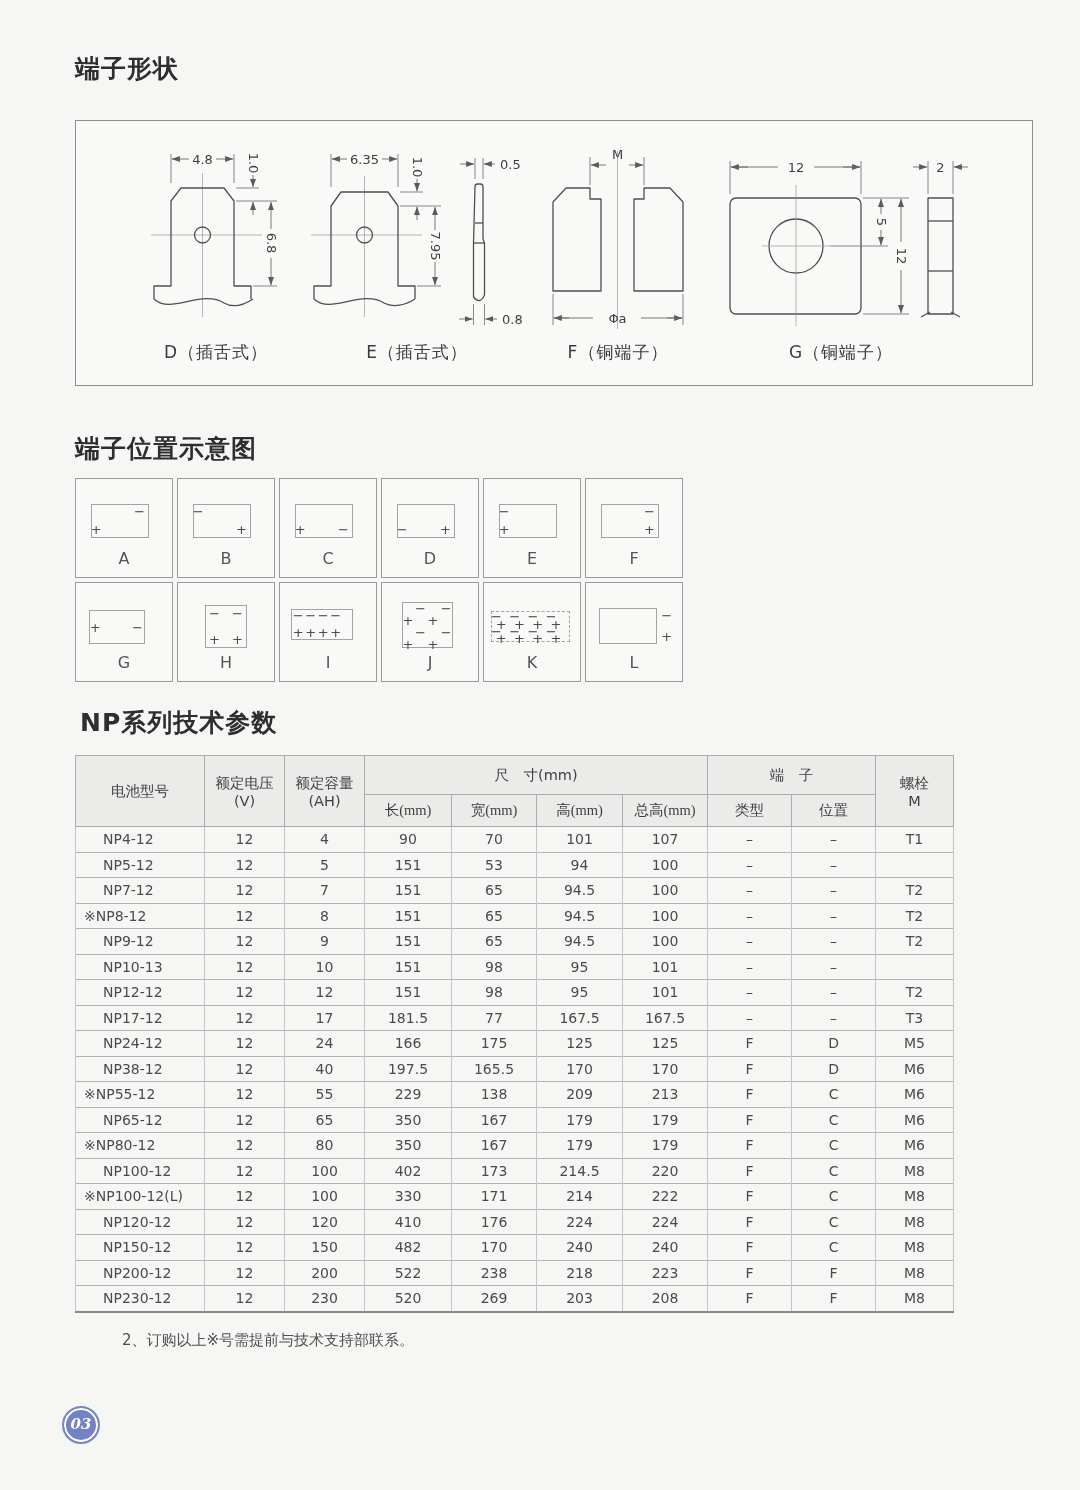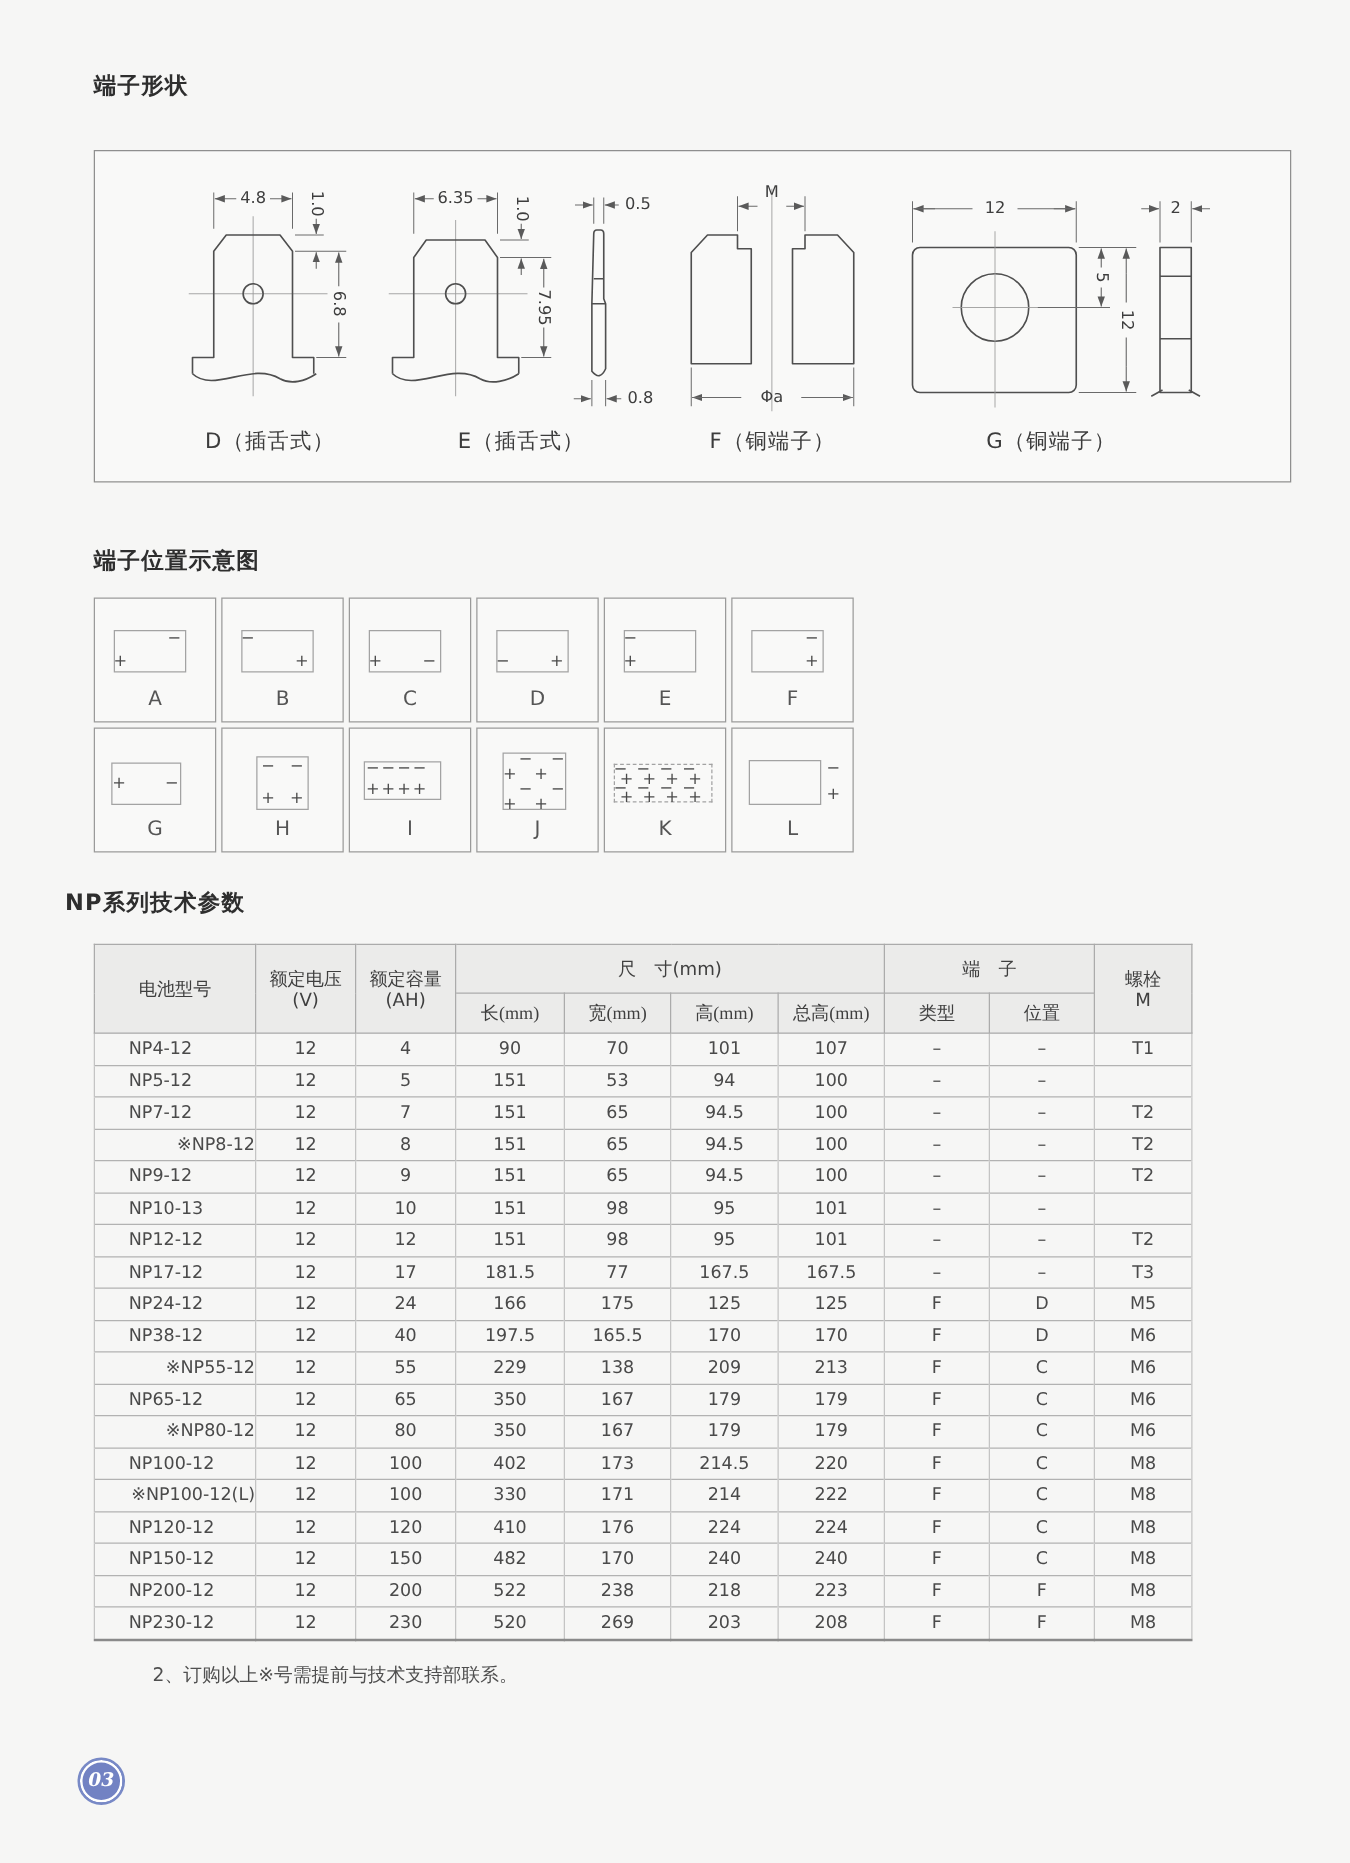--- a/index.html
+++ b/index.html
@@ -10,7 +10,7 @@
     color:#4a4a4a;
   }
   .sec-title{
-    margin:0 0 0 75px;font-size:18px;font-weight:bold;color:#2e2e2e;
+    margin:0 0 0 75px;font-size:25px;font-weight:bold;color:#2e2e2e;
     line-height:30px;letter-spacing:1px;
   }
   #title-shapes{padding-top:54px;}

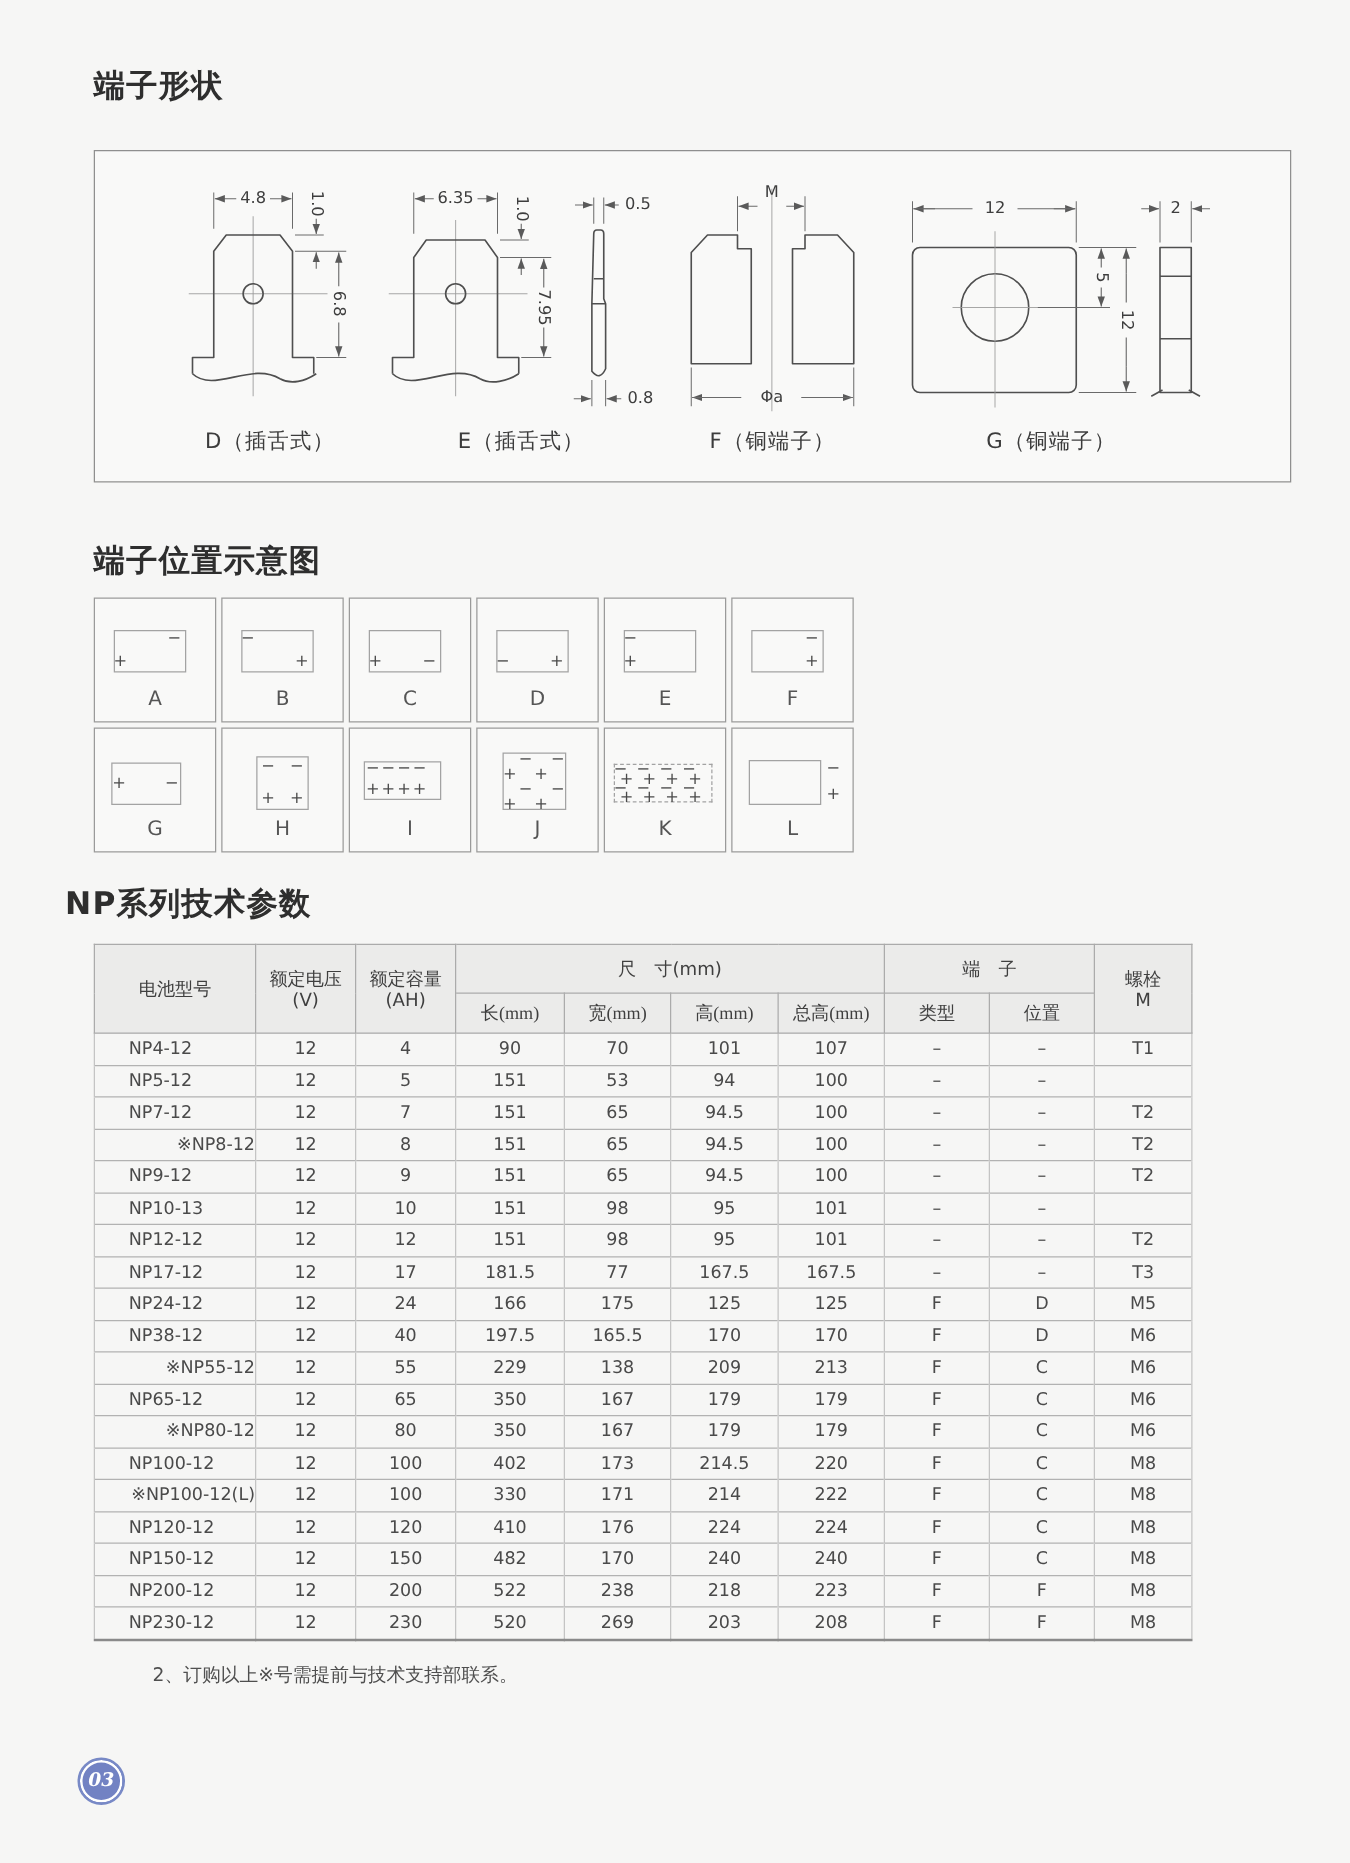--- a/index.html
+++ b/index.html
@@ -15,7 +15,7 @@
   }
   #title-shapes{padding-top:54px;}
   #title-positions{margin-top:48px;}
-  #title-table{margin-top:26px;margin-left:52px;}
+  #title-table{margin-top:26px;margin-left:80px;}
 
   
   .shapes-box{

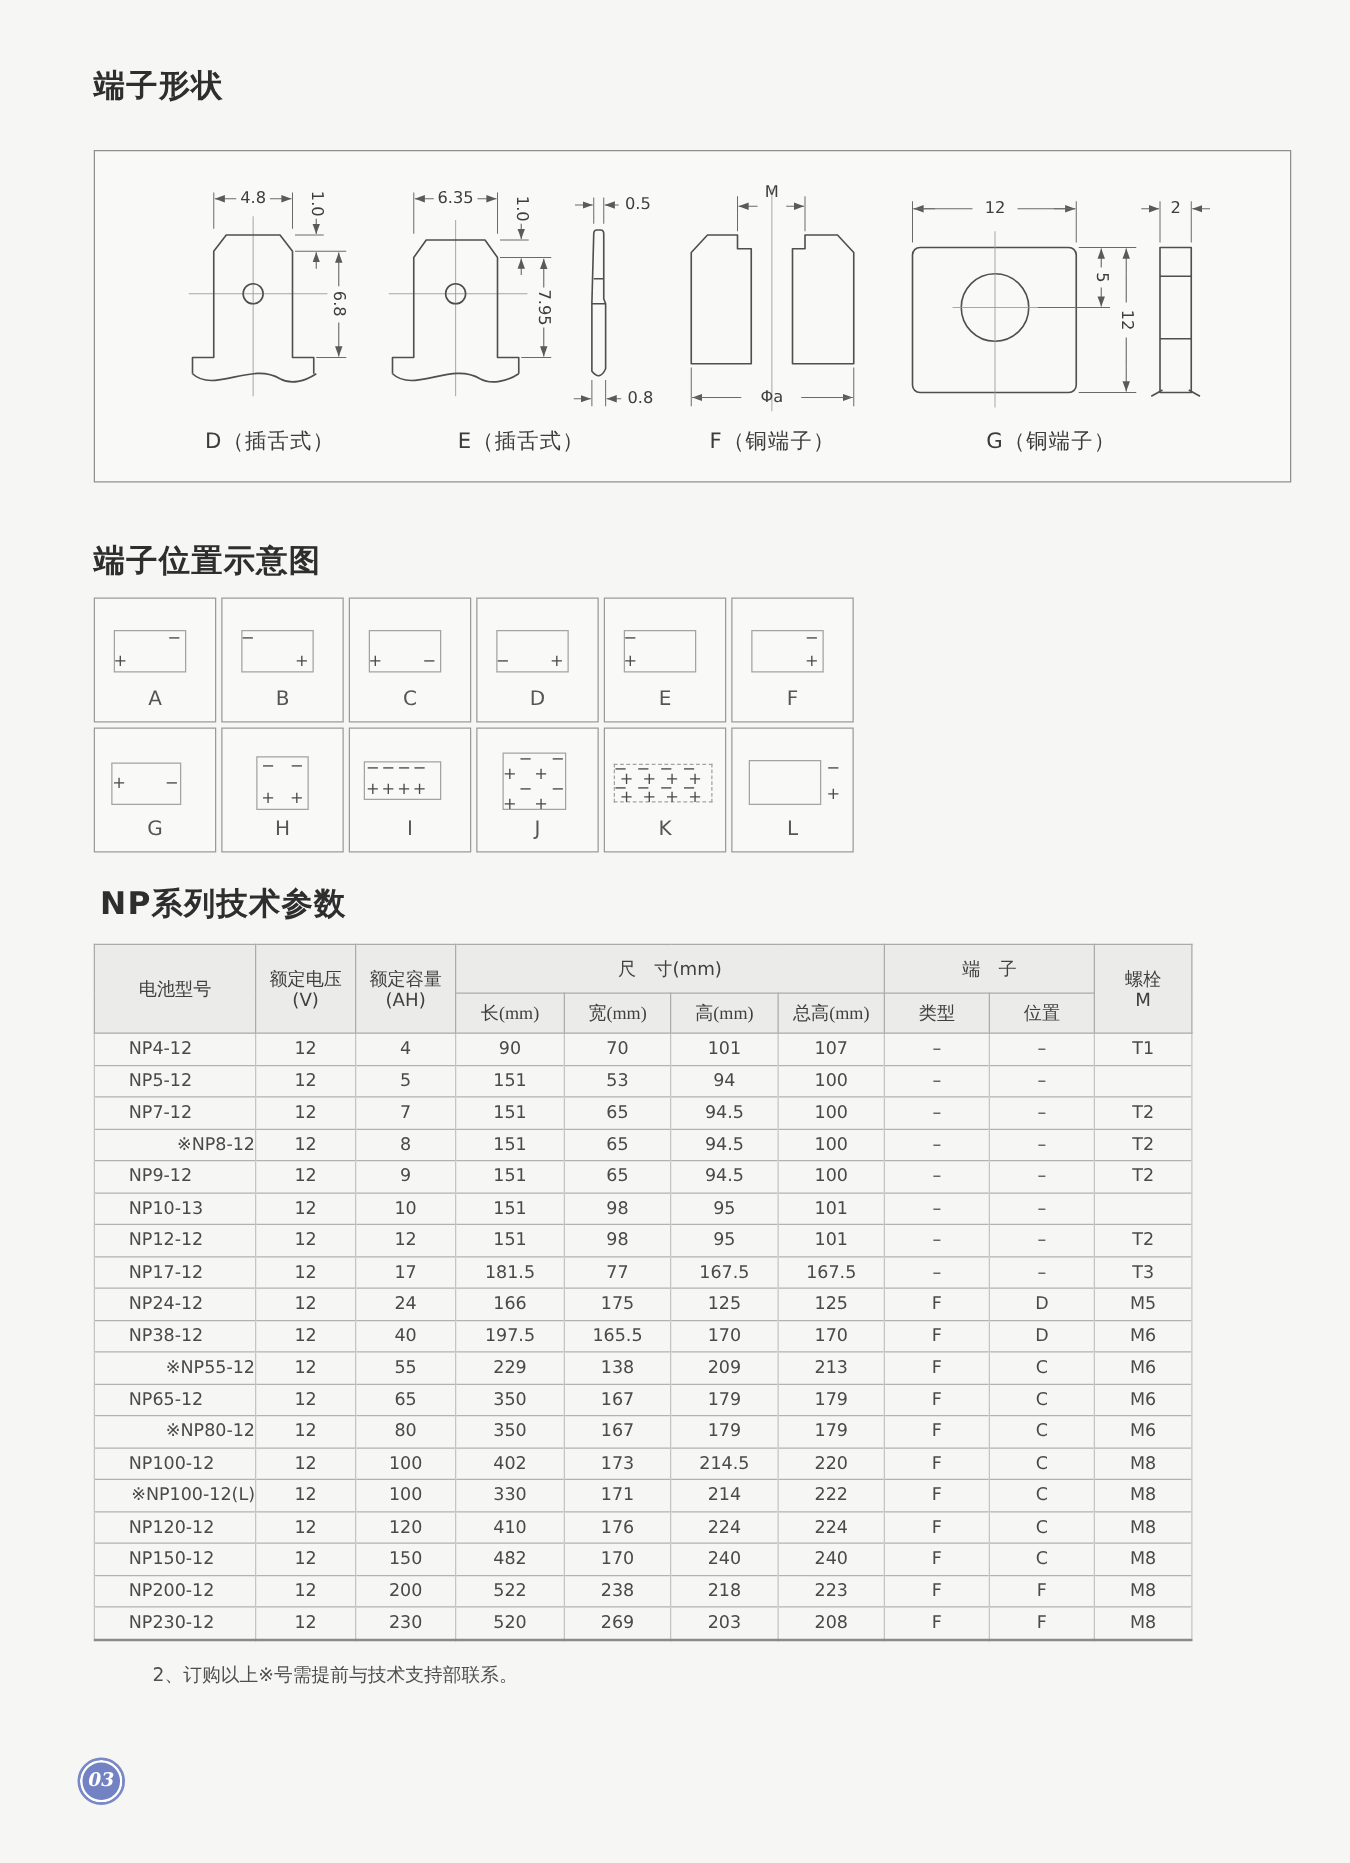--- a/index.html
+++ b/index.html
@@ -69,7 +69,7 @@
     text-align:center;height:24.5px;padding:0;
   }
   .spec-table td.model{text-align:left;padding-left:27px;}
-  .spec-table td.model.starred{text-indent:-19px;text-align:right;}
+  .spec-table td.model.starred{text-indent:-19px;}
 
   
   .notes{margin:13px 0 0 75px;font-size:15px;color:#4f4f4f;line-height:29px;}

